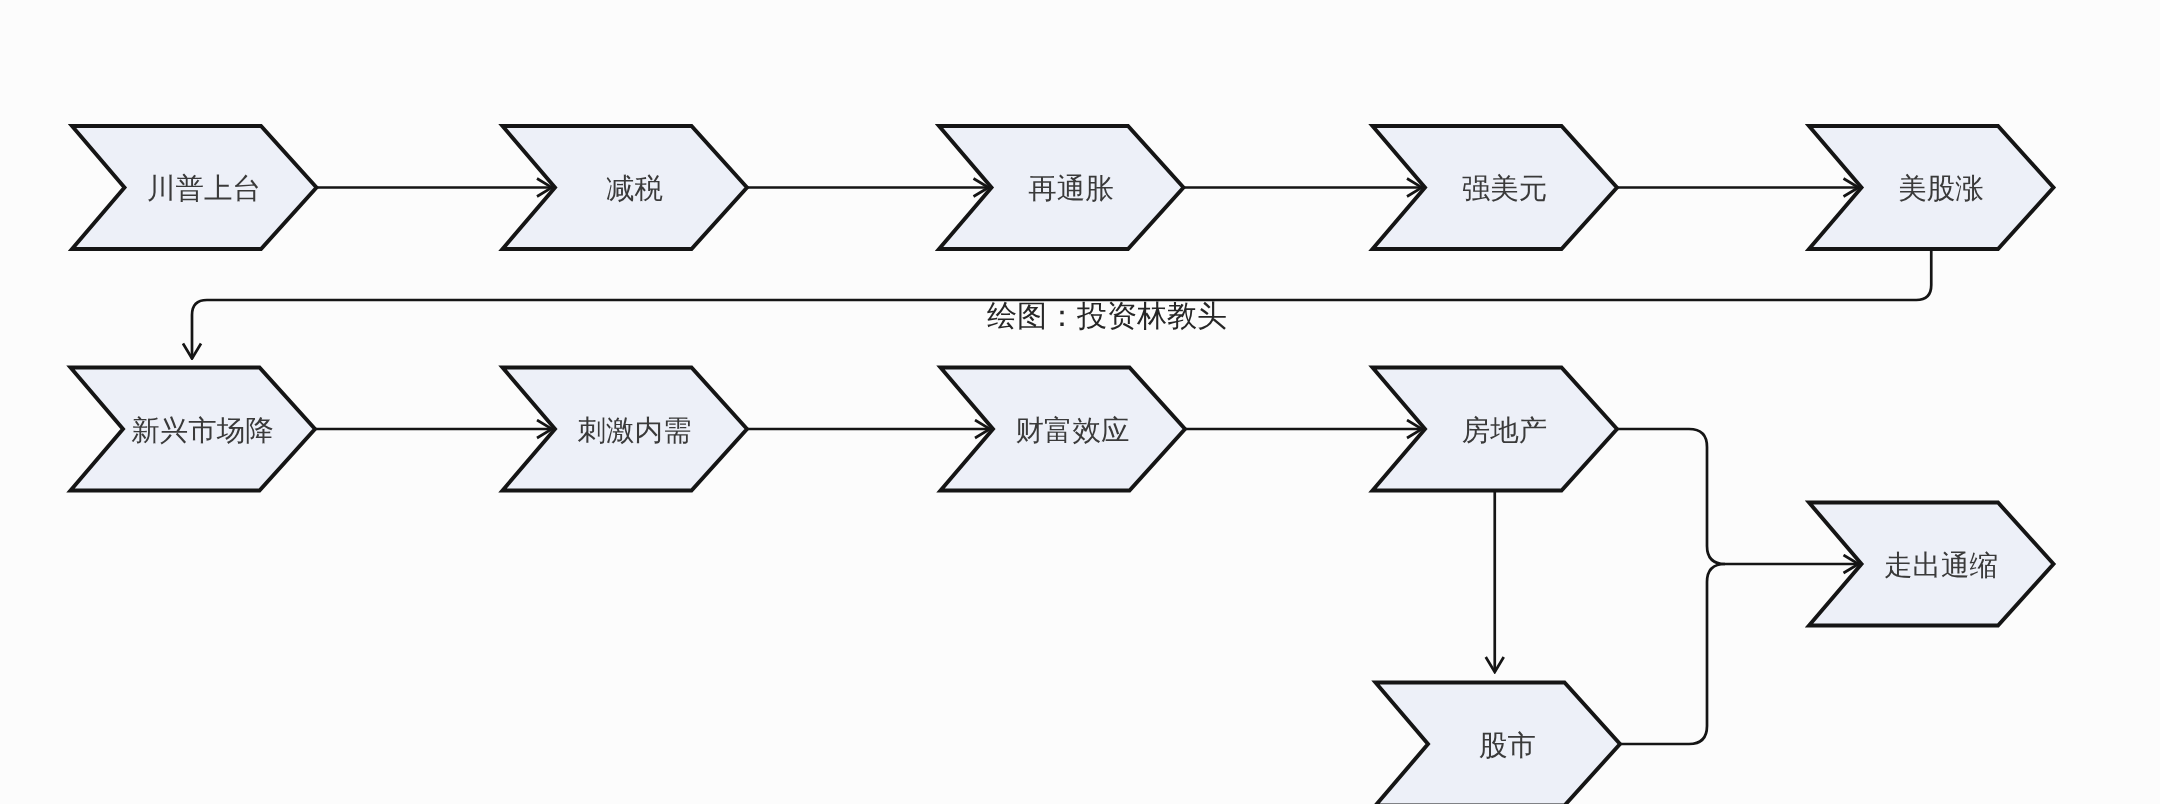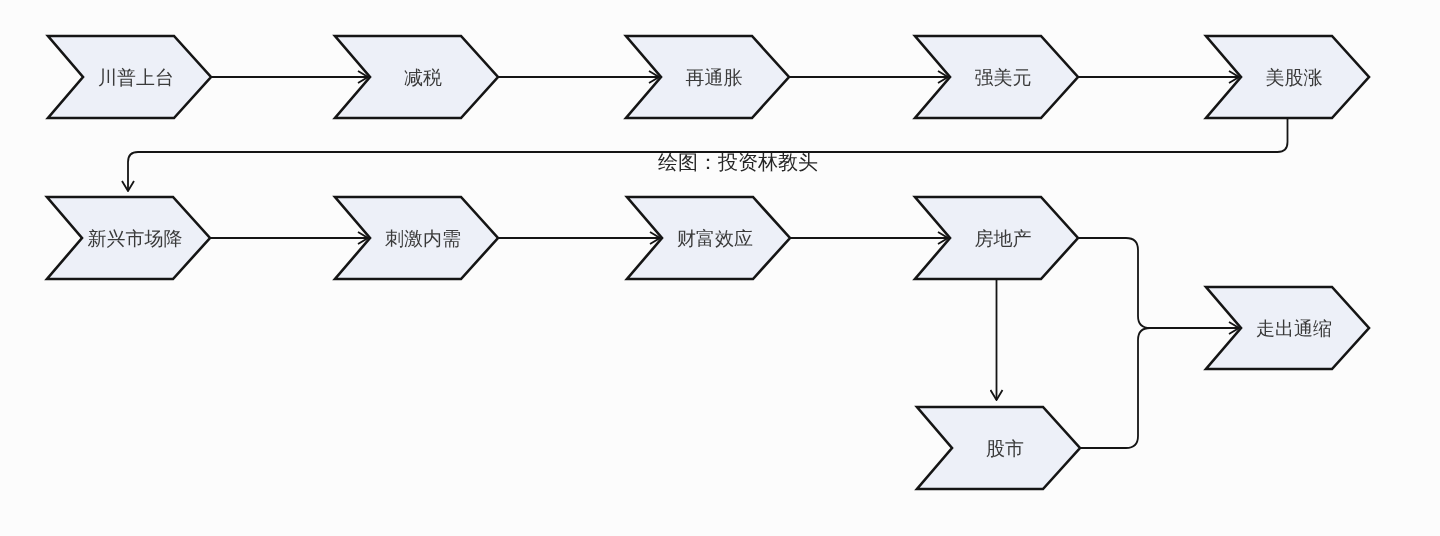--- a/index.html
+++ b/index.html
@@ -15,6 +15,7 @@
     position: relative;
     width: 1440px;
     height: 388px;
+    margin-top: 48px;
   }
   svg { display: block; }
   .node polygon {

